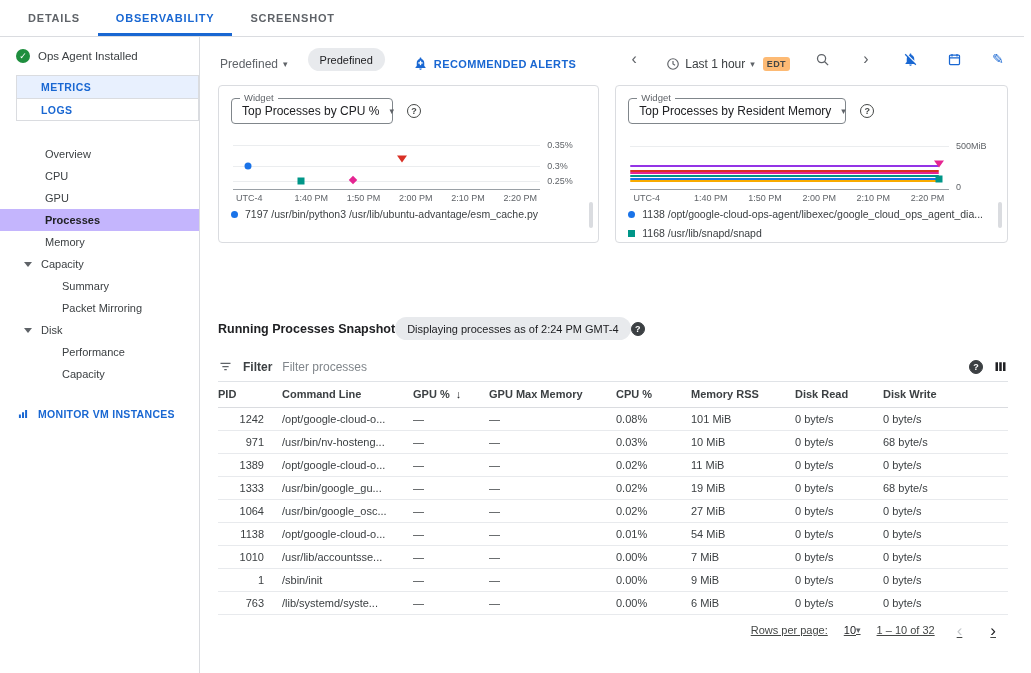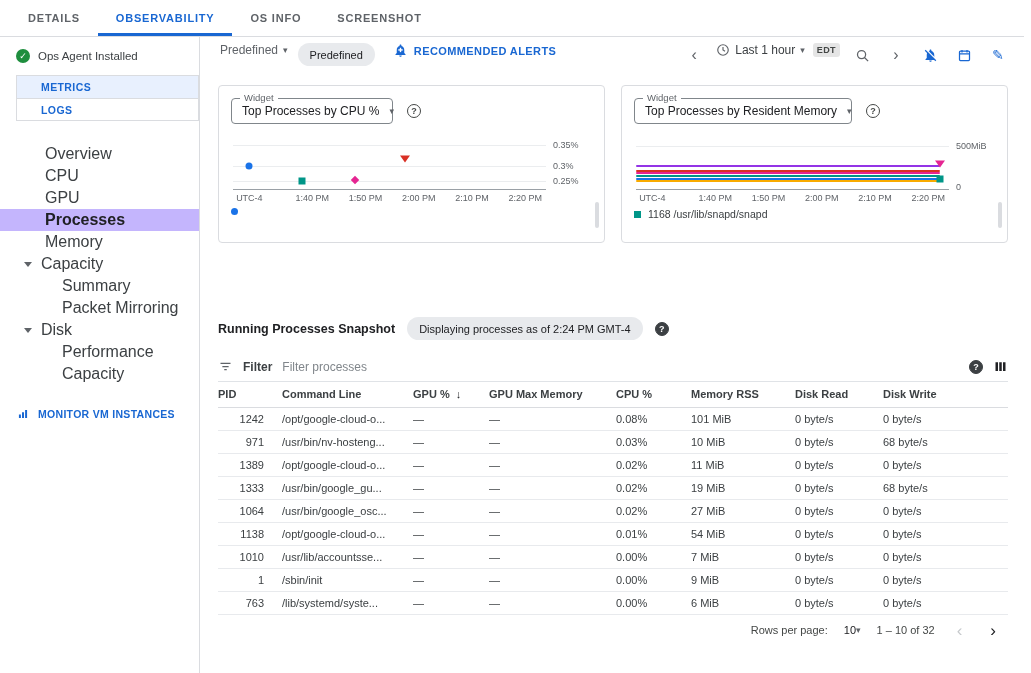--- a/index.html
+++ b/index.html
@@ -116,7 +116,6 @@
   <div class="tabbar">
     <div class="tab">DETAILS</div>
     <div class="tab active">OBSERVABILITY</div>
-    <div class="tab">OS INFO</div>
     <div class="tab">SCREENSHOT</div>
   </div>
 

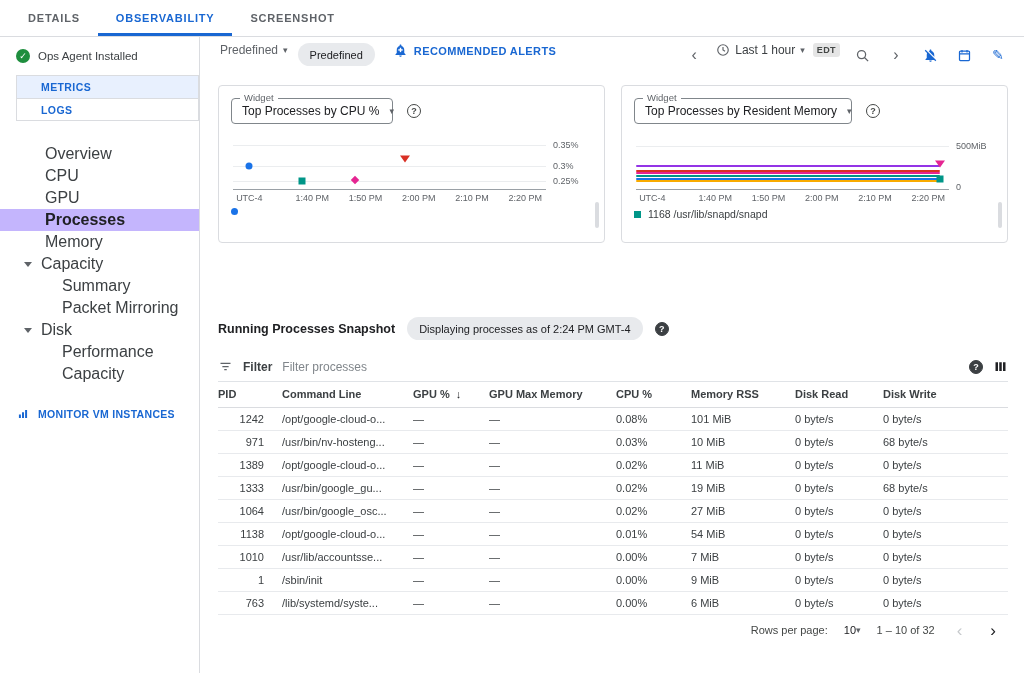--- a/index.html
+++ b/index.html
@@ -38,7 +38,7 @@
             color:#1967d2; font-size:10.5px; font-weight:700; letter-spacing:.3px; cursor:pointer; }
   
   .main { flex:1; display:flex; flex-direction:column; overflow:hidden; }
-  .toolbar { display:flex; align-items:flex-start; gap:10px; padding:6px 14px 0 20px; height:34px; }
+  .toolbar { display:flex; align-items:flex-end; gap:20px; padding:6px 14px 0 20px; height:34px; }
   .spacer { flex:1; }
   .dd { display:flex; align-items:center; gap:5px; font-size:12px; color:#5f6368; cursor:pointer; }
   .caret { color:#5f6368; font-size:9px; }

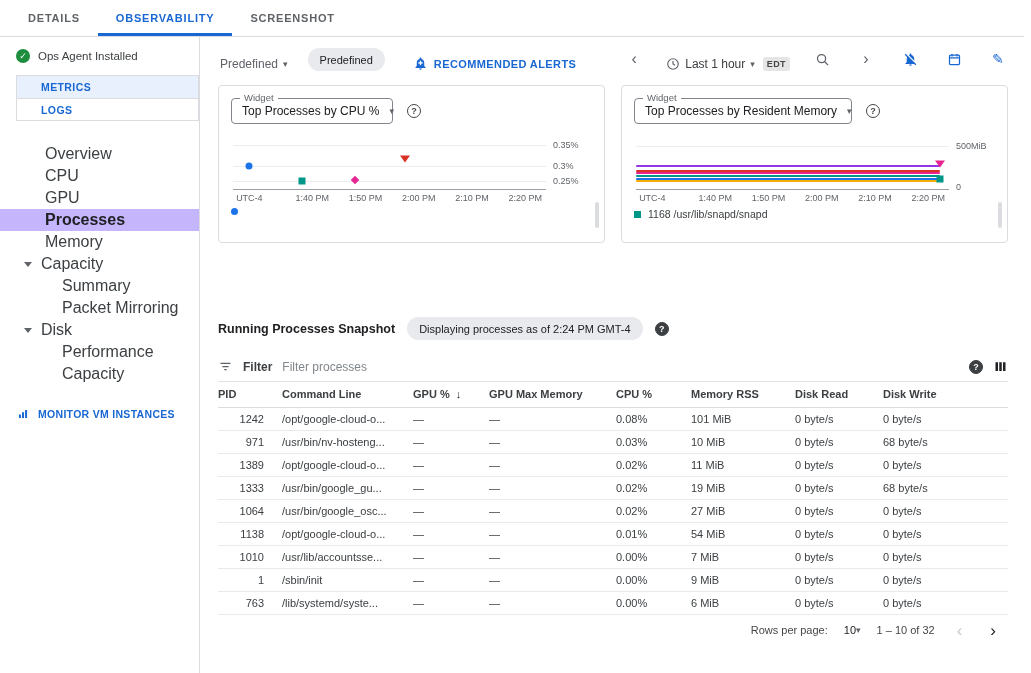--- a/index.html
+++ b/index.html
@@ -51,7 +51,7 @@
   .icon-btn.chev { font-size:16px; }
   .icon-btn.pencil { color:#1967d2; font-size:14px; }
   .time-range { display:flex; align-items:center; gap:5px; font-size:12px; color:#3c4043; cursor:pointer; }
-  .tz { background:#e5e5e5; border-radius:3px; padding:2px 4px; font-size:9px; font-weight:700;
+  .tz { background:#fdba74; border-radius:3px; padding:2px 4px; font-size:9px; font-weight:700;
         color:#444746; letter-spacing:.4px; margin-left:3px; }
   
   .widgets-row { display:flex; gap:16px; padding:14px 16px 0 18px; }

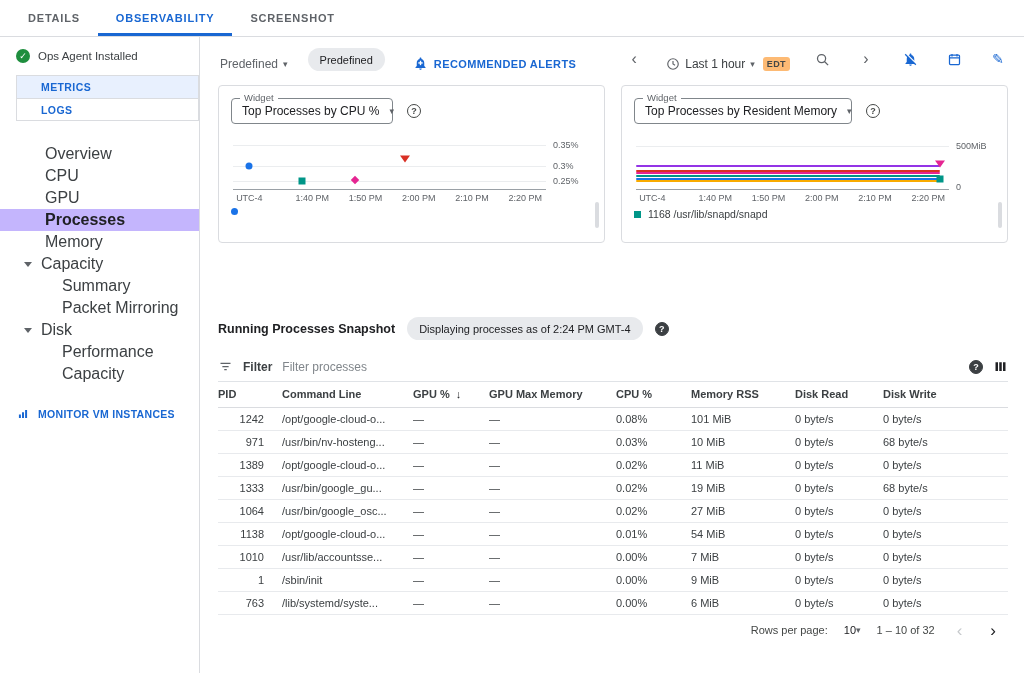--- a/index.html
+++ b/index.html
@@ -26,7 +26,7 @@
   .ml-btn + .ml-btn { border-top:1px solid #dadce0; }
   .ml-btn.selected { background:#e8f0fe; }
   .nav { margin-top:22px; }
-  .nav-item { height:22px; display:flex; align-items:center; font-size:16px; color:#3c4043; cursor:pointer; }
+  .nav-item { height:22px; display:flex; align-items:center; font-size:11px; color:#3c4043; cursor:pointer; }
   .nav-item .arrow { display:none; }
   .nav-item.group { padding-left:24px; }
   .nav-item.group .arrow { display:inline-block; width:0; height:0; border-left:4px solid transparent;

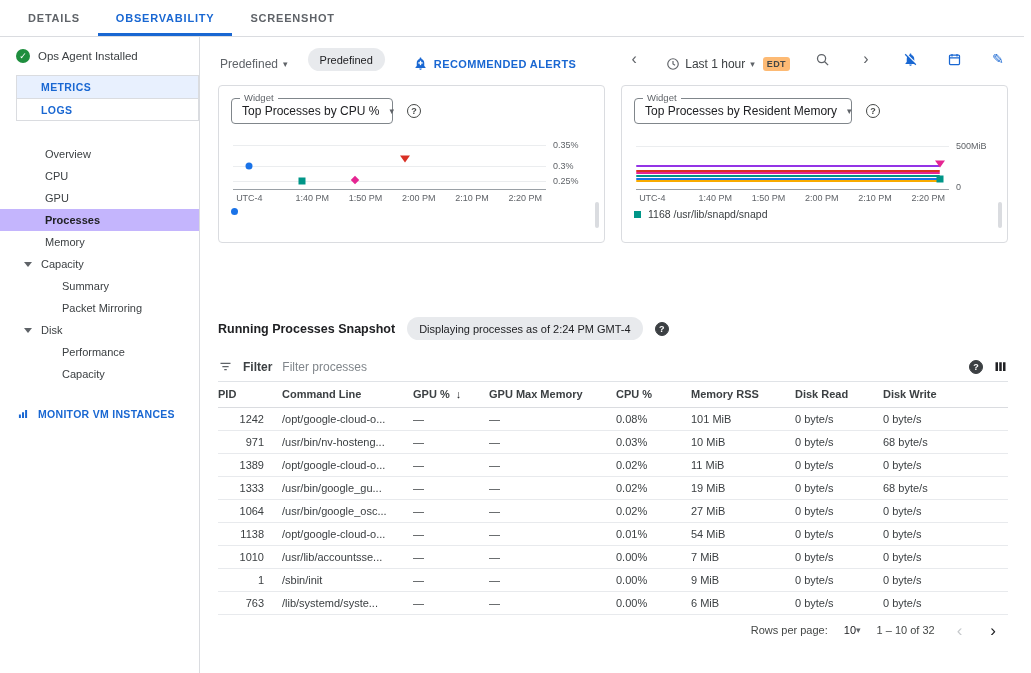--- a/index.html
+++ b/index.html
@@ -278,6 +278,7 @@
 
               <div class="legend-item">
                 <span class="marker circle" style="background: rgb(26, 115, 232);"></span>
+                <span class="legend-label">7197 /usr/bin/python3 /usr/lib/ubuntu-advantage/esm_cache.py</span>
               </div>
 
             </div>

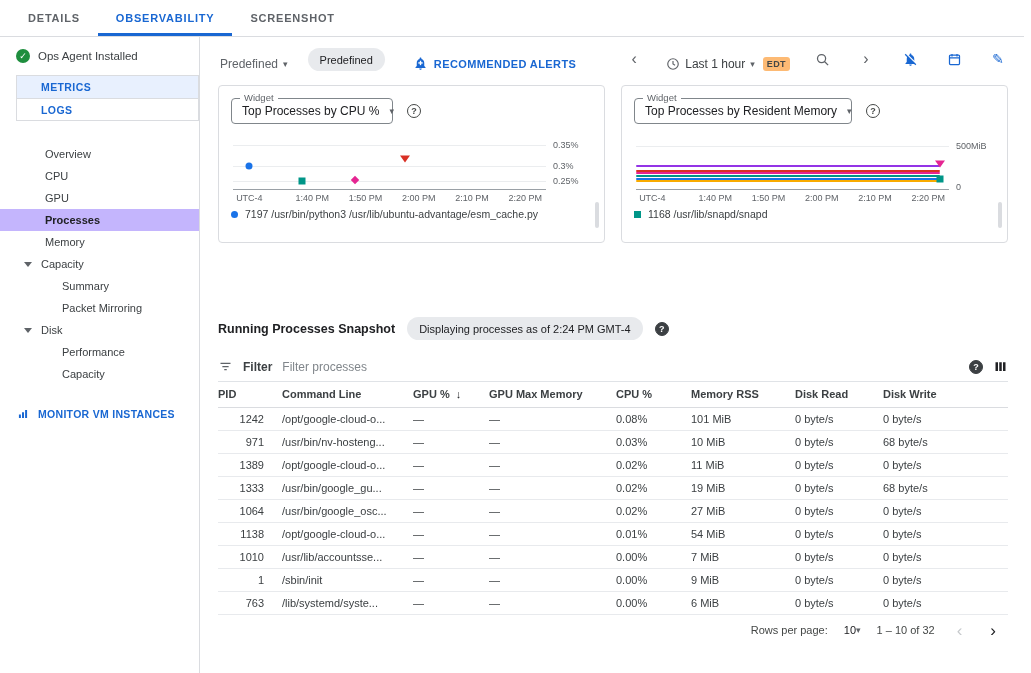--- a/index.html
+++ b/index.html
@@ -315,6 +315,10 @@
             </div>
           <div class="legend">
 
+              <div class="legend-item">
+                <span class="marker circle" style="background: rgb(26, 115, 232);"></span>
+                <span class="legend-label">1138 /opt/google-cloud-ops-agent/libexec/google_cloud_ops_agent_dia...</span>
+              </div>
 
               <div class="legend-item">
                 <span class="marker square" style="background: rgb(0, 150, 136);"></span>

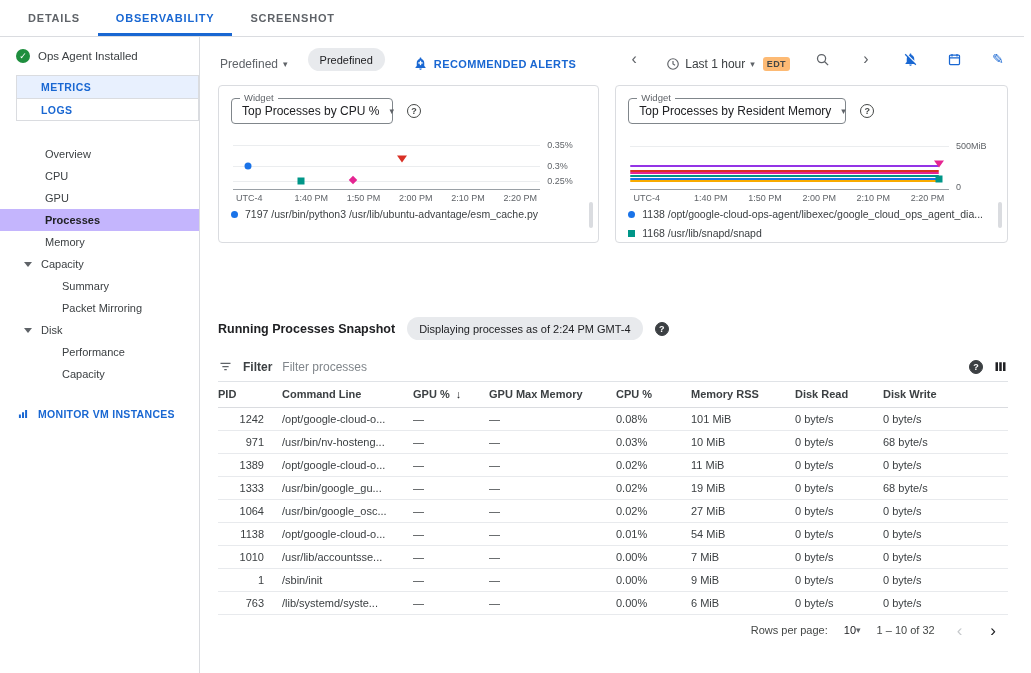--- a/index.html
+++ b/index.html
@@ -87,7 +87,7 @@
   .legend-scrollbar { position:absolute; right:5px; bottom:14px; width:4px; height:26px;
           border-radius:2px; background:#dadce0; cursor:pointer; }
   
-  .snapshot-header { margin:74px 16px 0 18px; display:flex; align-items:center; gap:12px; }
+  .snapshot-header { margin:74px 16px 0 18px; display:flex; align-items:center; }
   .section-title { font-size:12.5px; font-weight:700; color:#202124; }
   .filter-row { margin:12px 16px 0 18px; height:30px; display:flex; align-items:center; gap:10px;
           border-bottom:1px solid #e0e3e7; }

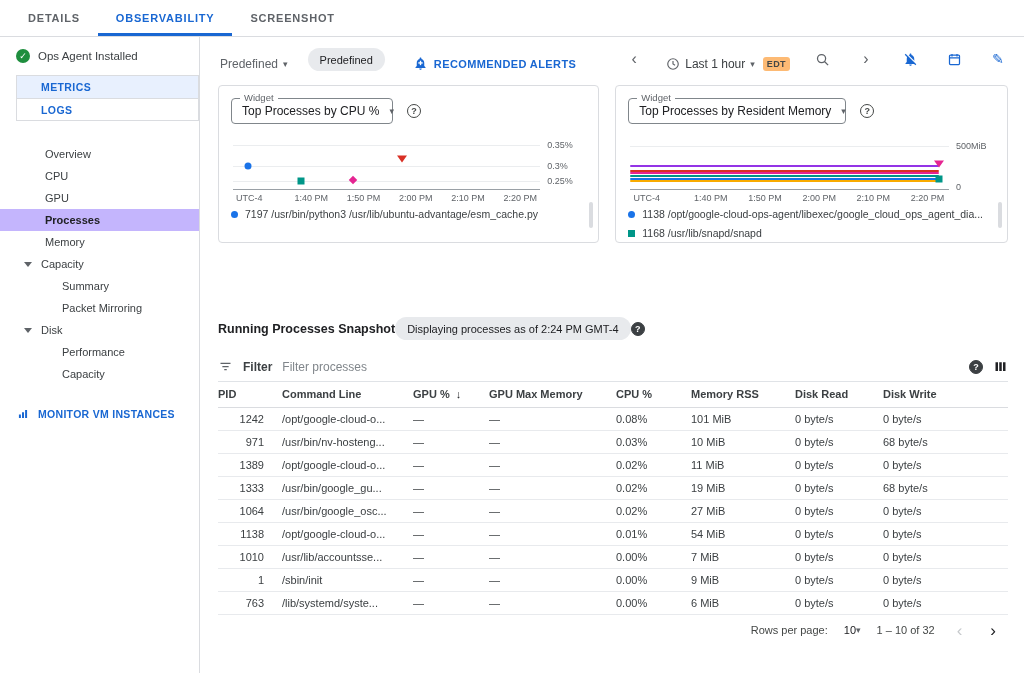--- a/index.html
+++ b/index.html
@@ -103,7 +103,7 @@
   .c0 { text-align:right; padding-right:18px; }
   .sort { margin-left:6px; font-size:11px; color:#202124; cursor:pointer; }
   .pagination { display:flex; align-items:center; justify-content:flex-end; gap:16px;
-          padding:7px 22px 0 0; font-size:11px; color:#444746; }
+          padding:7px 22px 0 0; font-size:11px; color:#444746;text-decoration:underline; }
   .pg-select { display:inline-flex; align-items:center; color:#202124; cursor:pointer; }
   .pg-chev { font-size:17px; line-height:1; cursor:pointer; padding:0 6px; color:#202124; }
   .pg-chev.disabled { color:#c6c9cc; }

